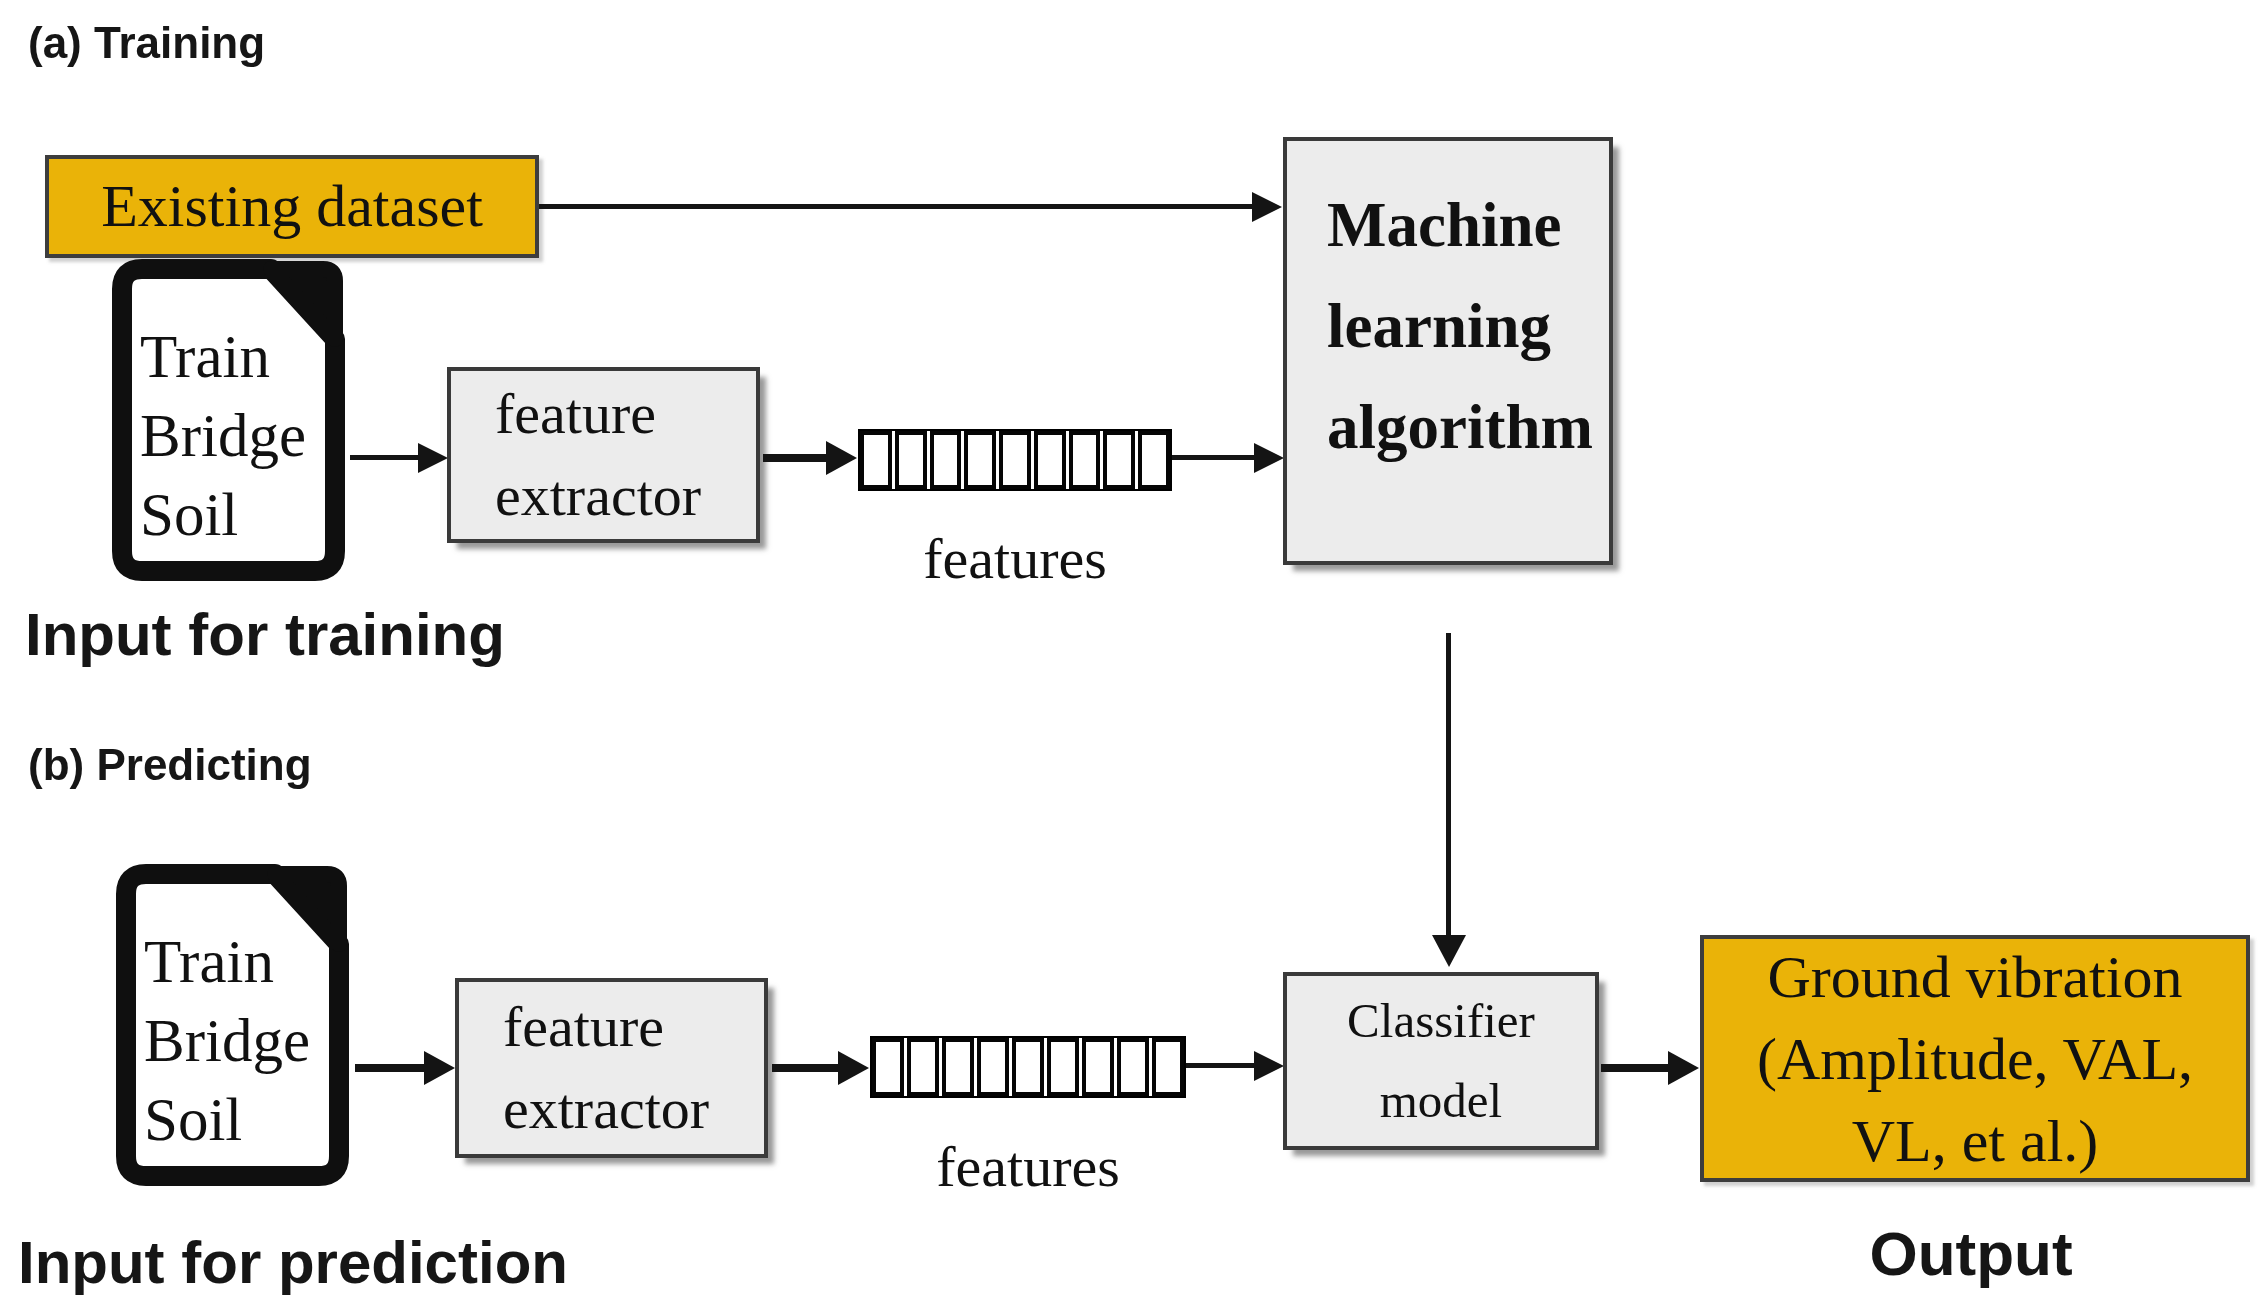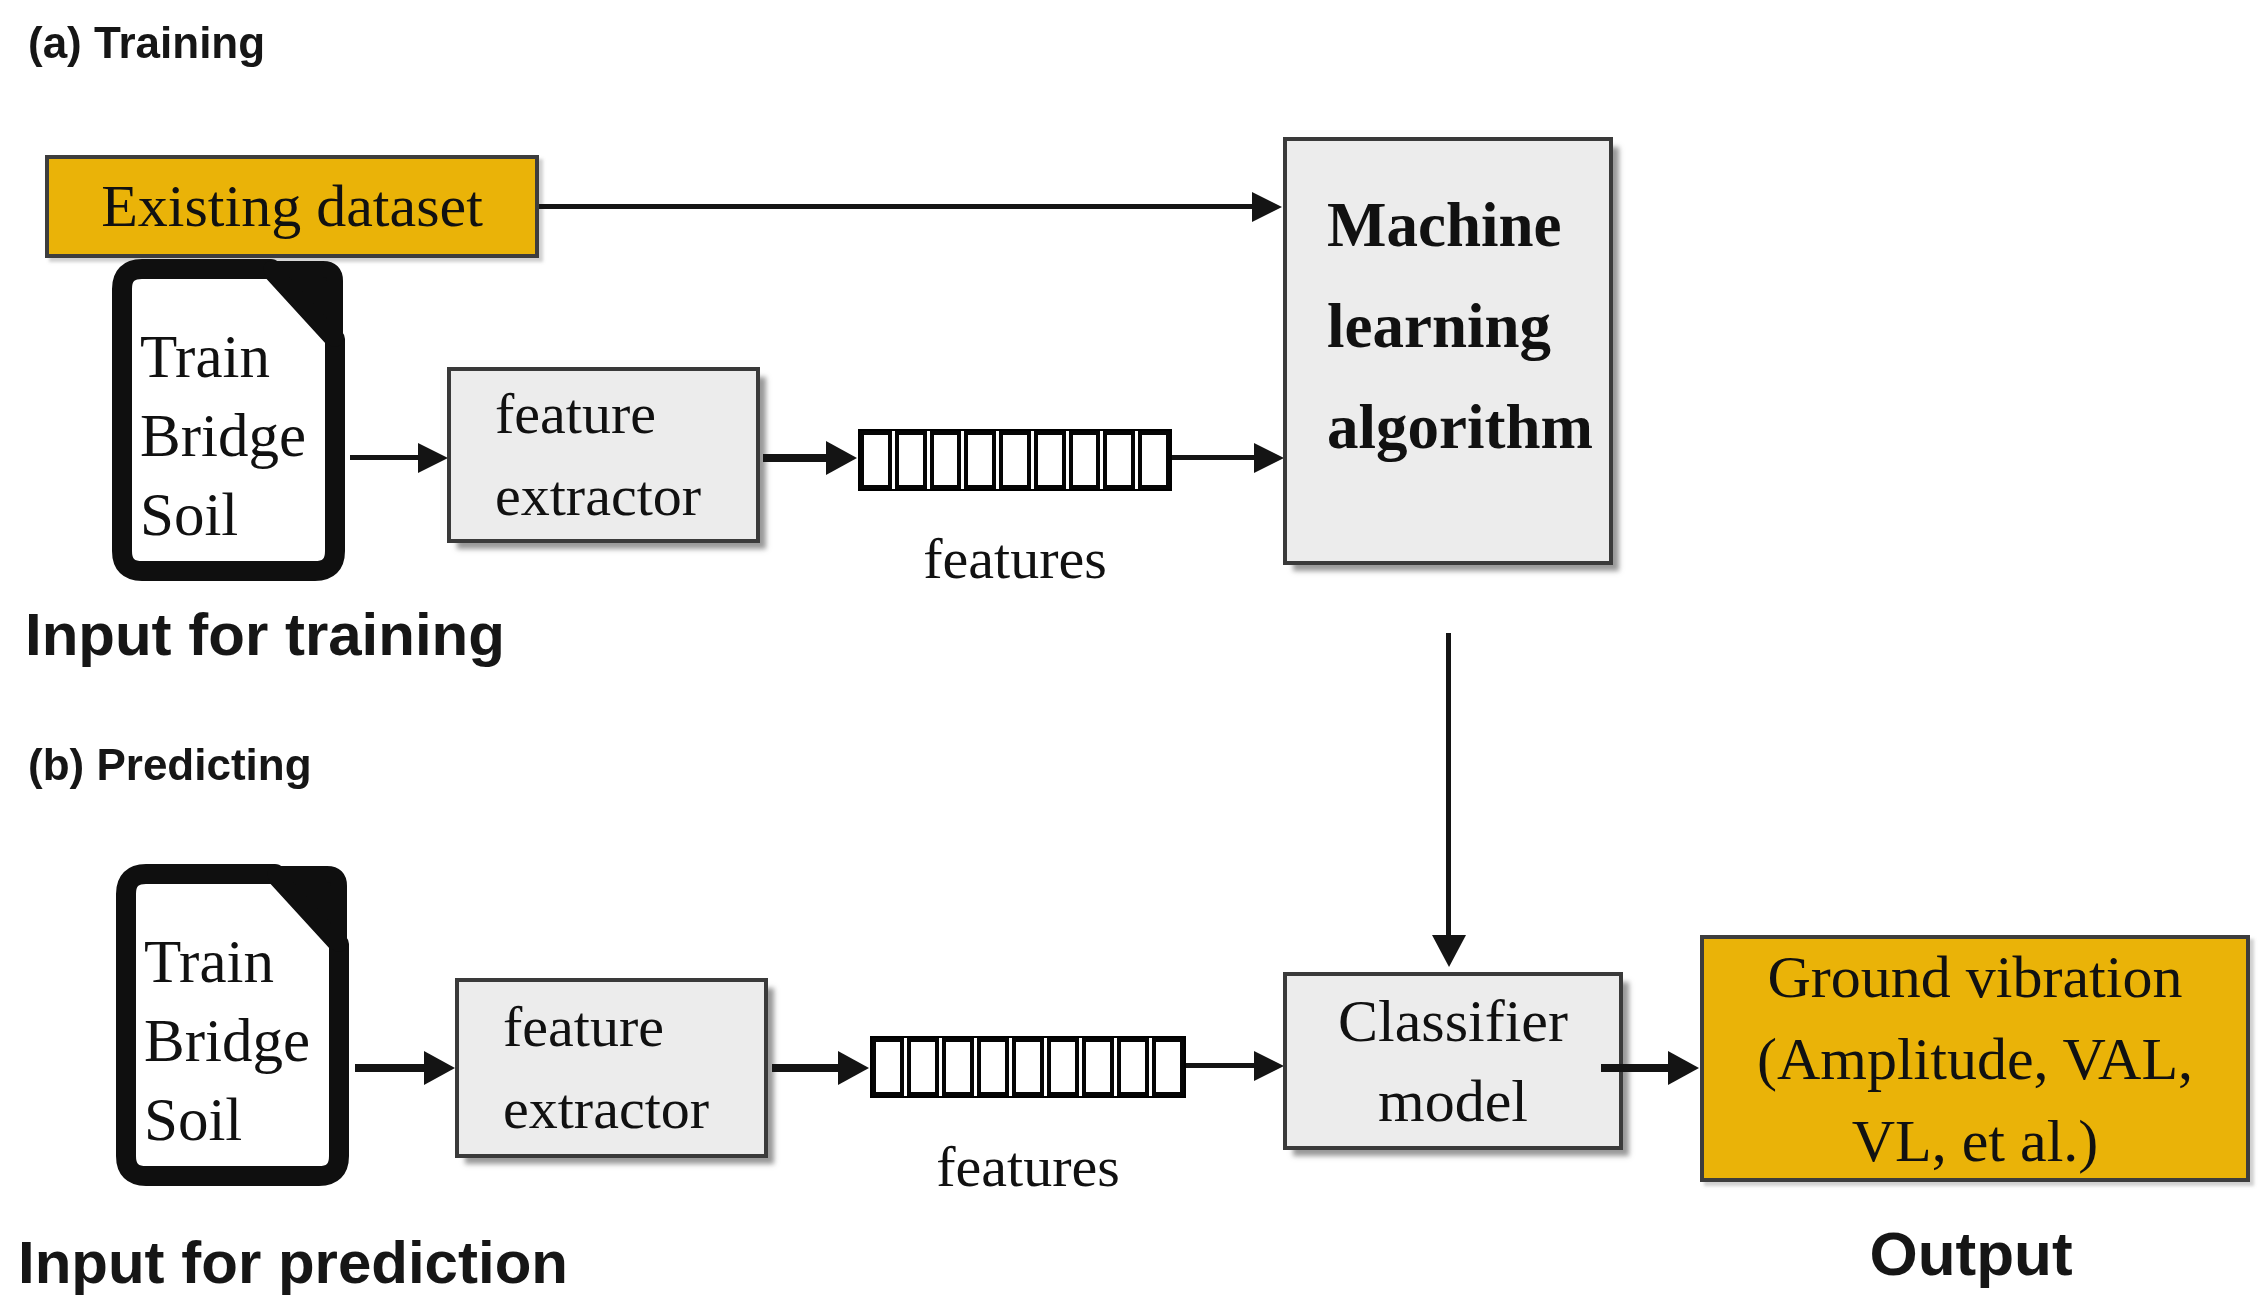--- a/index.html
+++ b/index.html
@@ -61,9 +61,9 @@
     line-height:101px;
   }
   .classifier-box{
-    left:1283px;top:972px;width:340px;height:178px;
+    left:1283px;top:972px;width:316px;height:178px;
     align-items:center;
-    font-size:60px;
+    font-size:49px;
     line-height:80px;
   }
   .output-box{

